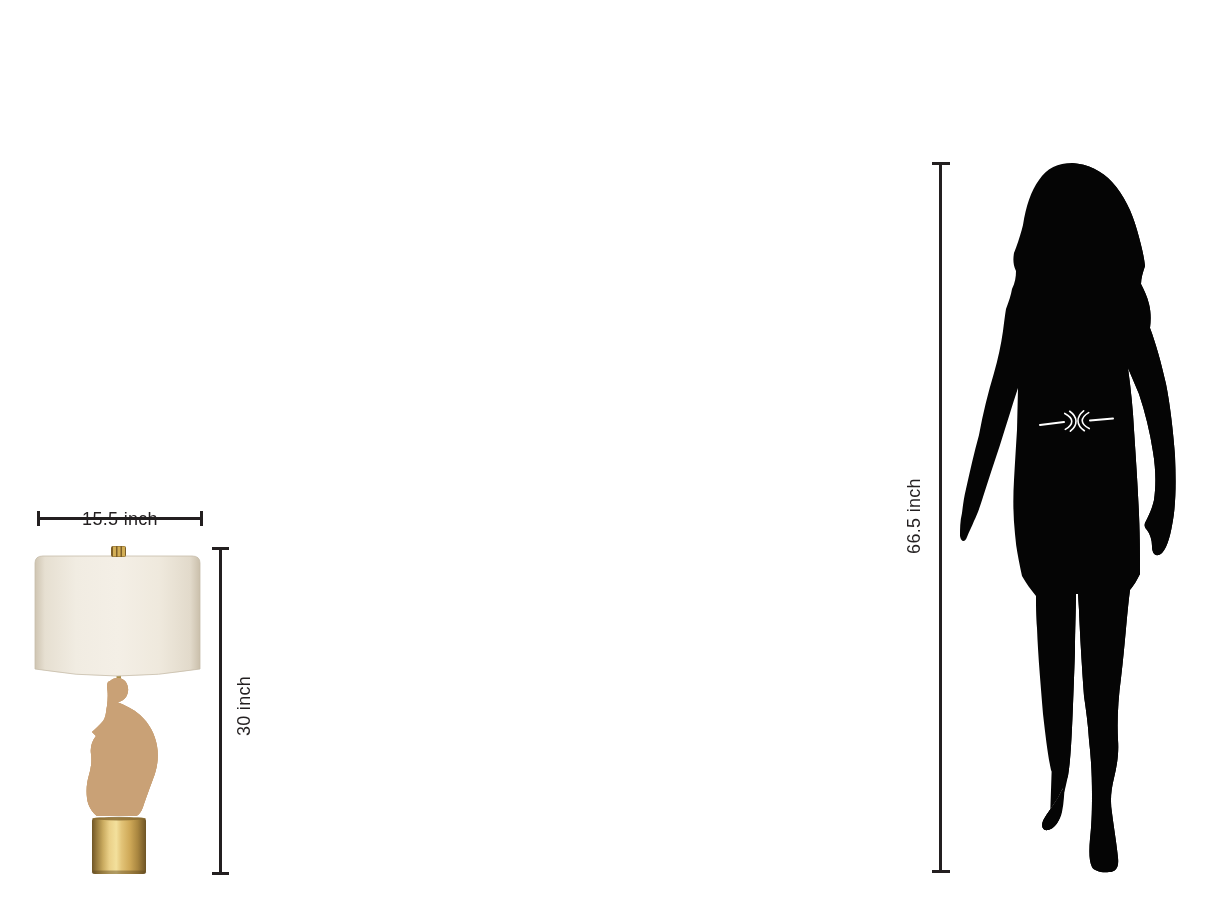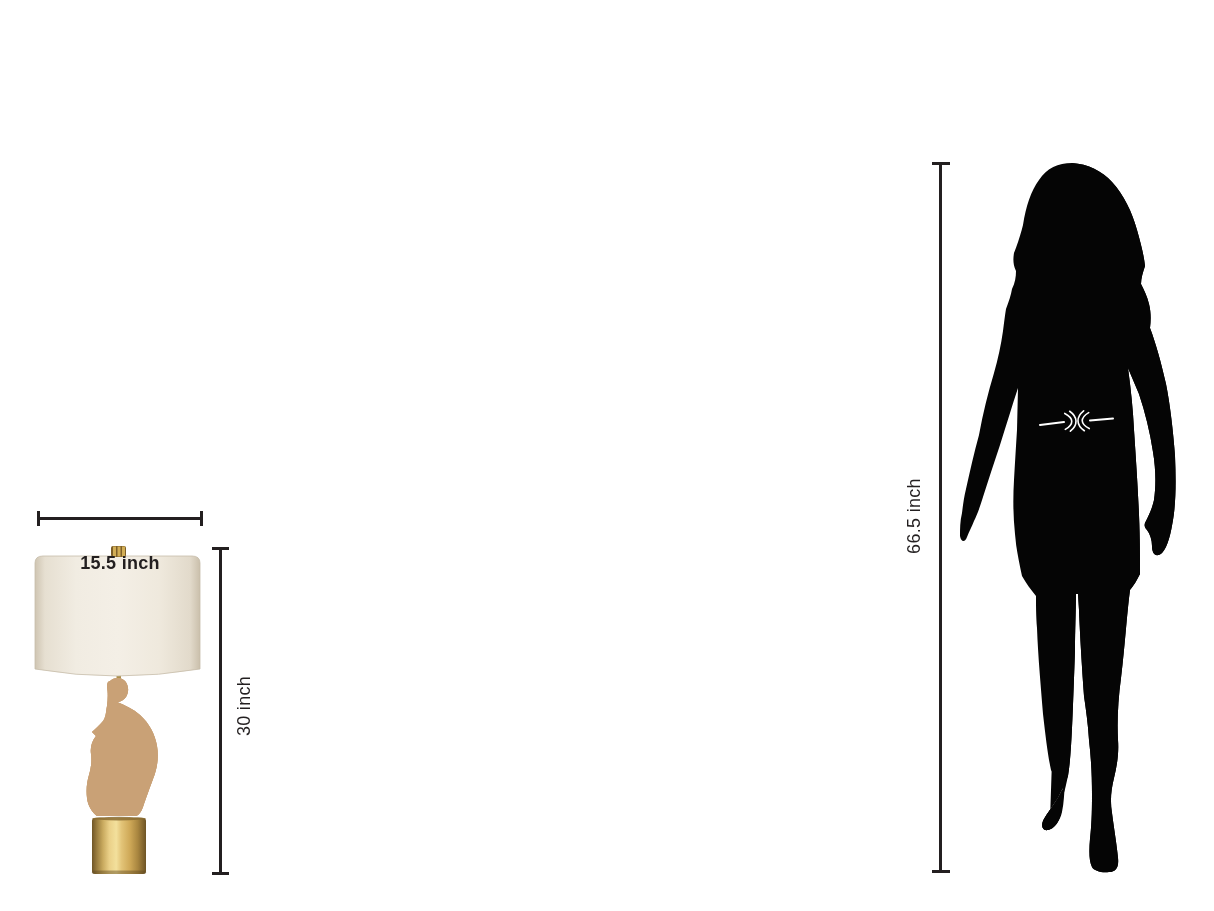--- a/index.html
+++ b/index.html
@@ -121,7 +121,7 @@
     <span class="vcap left"></span>
     <span class="vcap right"></span>
   </div>
-  <div class="dim-label" style="left:55px;top:552px;width:130px;font-weight:bold;">15.5 inch</div>
+  <div class="dim-label" style="left:55px;top:508px;width:130px;">15.5 inch</div>
 
   <div class="vdim" style="left:212px;top:547px;width:17px;height:328px;">
     <span class="vline"></span>

